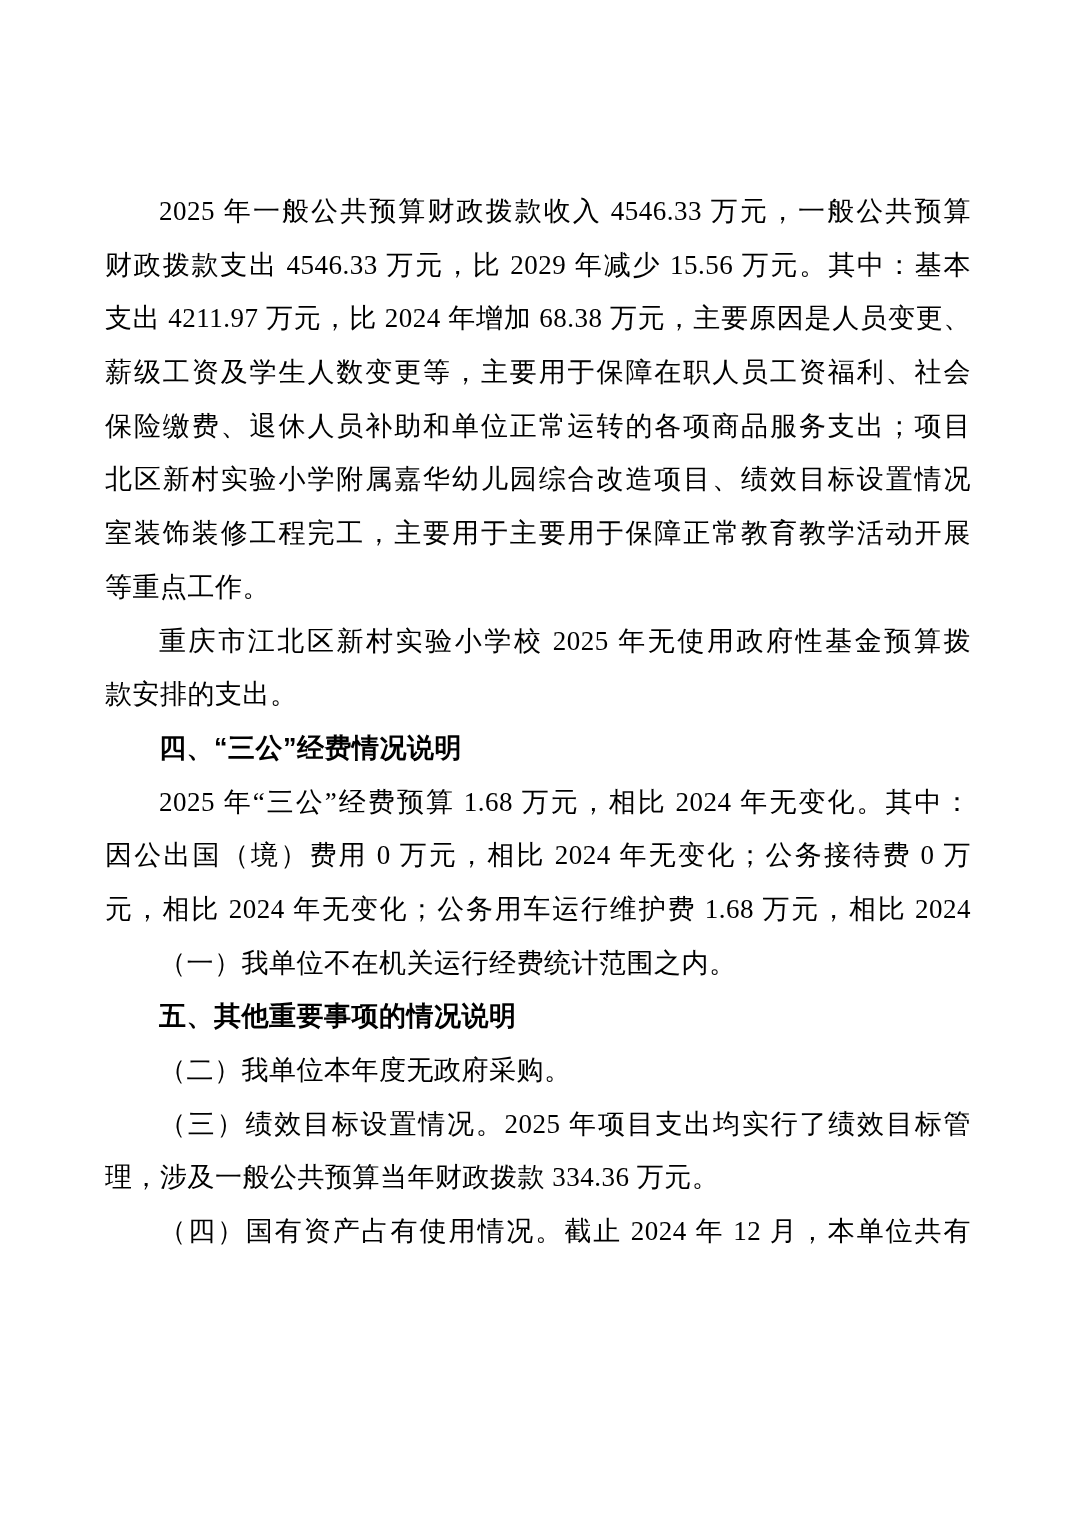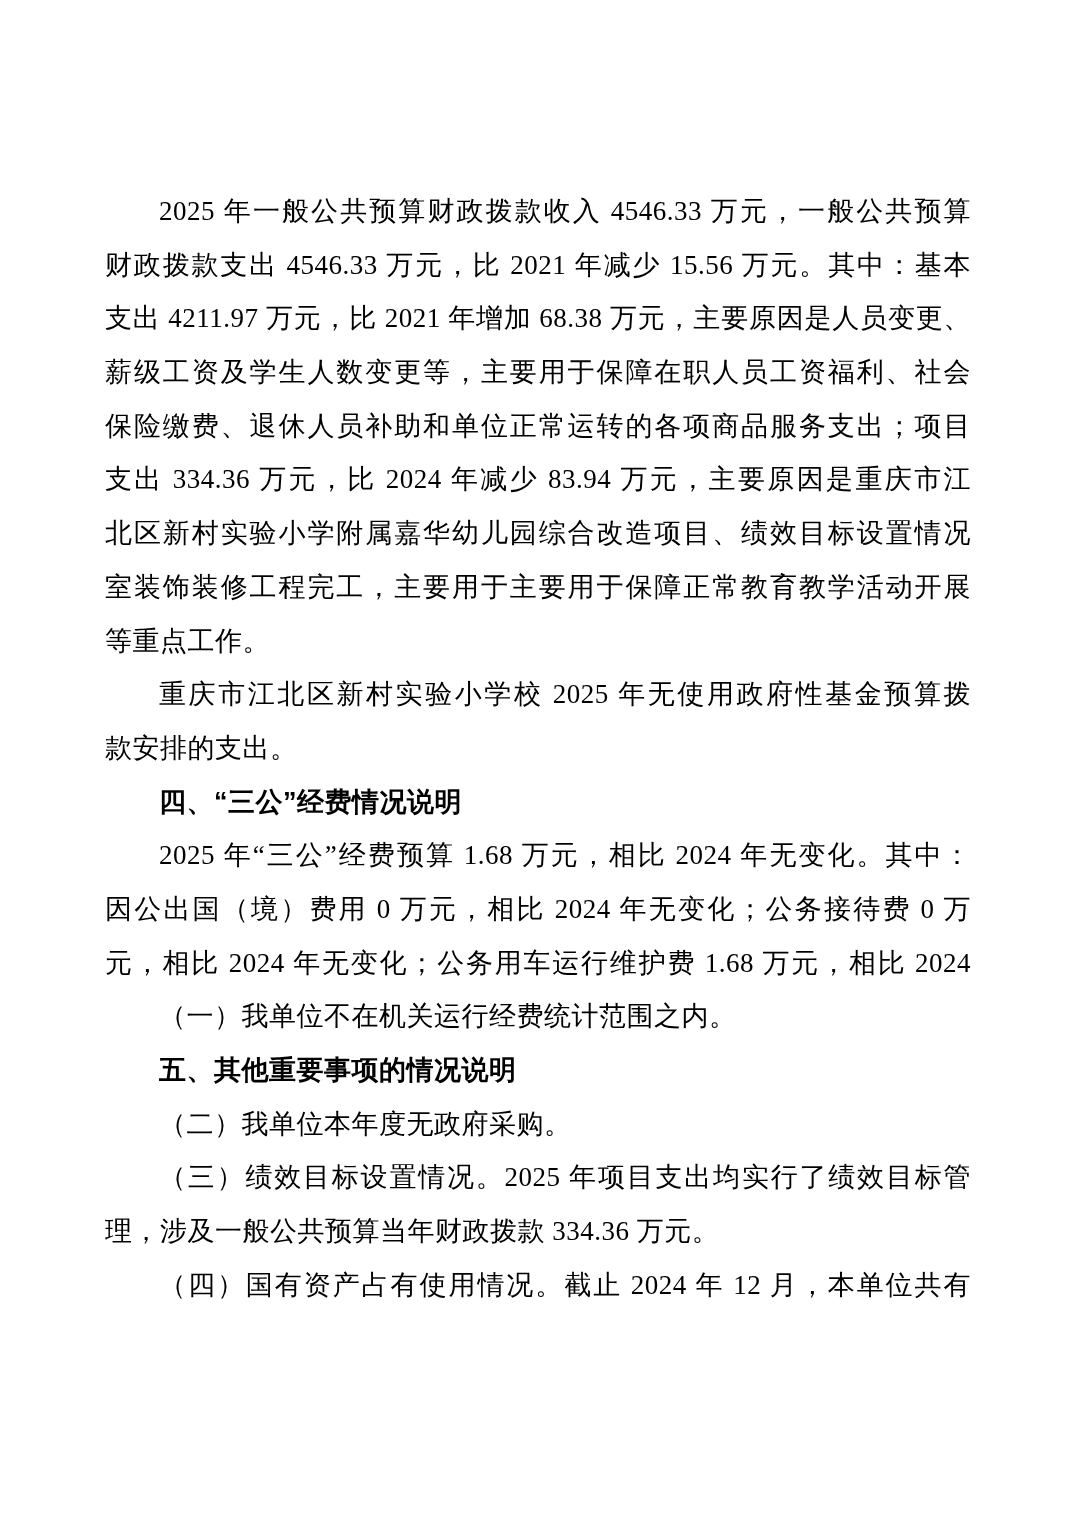--- a/index.html
+++ b/index.html
@@ -50,7 +50,7 @@
   <div class="doc">
 
     <div class="line indent">2025 年一般公共预算财政拨款收入 4546.33 万元，一般公共预算</div>
-    <div class="line">财政拨款支出 4546.33 万元，比 2021 年减少 15.56 万元。其中：基本</div>
+    <div class="line">财政拨款支出 4546.33 万元，比 2029 年减少 15.56 万元。其中：基本</div>
     <div class="line">支出 4211.97 万元，比 2021 年增加 68.38 万元，主要原因是人员变更、</div>
     <div class="line">薪级工资及学生人数变更等，主要用于保障在职人员工资福利、社会</div>
     <div class="line">保险缴费、退休人员补助和单位正常运转的各项商品服务支出；项目</div>

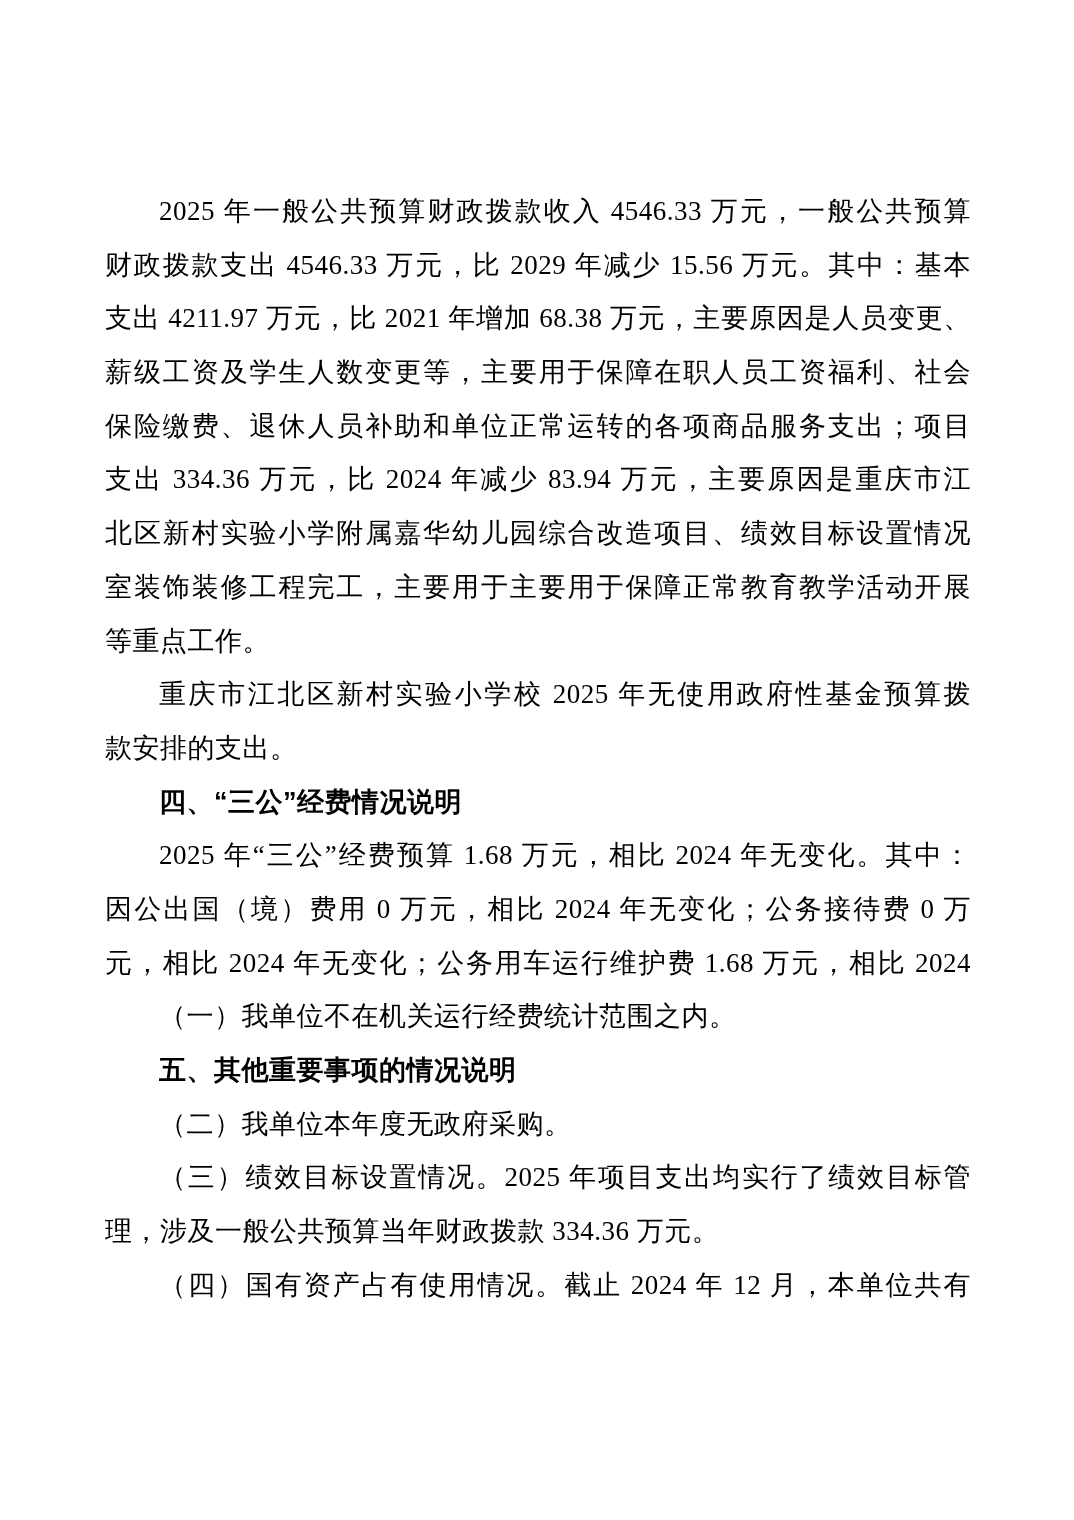--- a/index.html
+++ b/index.html
@@ -51,7 +51,7 @@
 
     <div class="line indent">2025 年一般公共预算财政拨款收入 4546.33 万元，一般公共预算</div>
     <div class="line">财政拨款支出 4546.33 万元，比 2029 年减少 15.56 万元。其中：基本</div>
-    <div class="line">支出 4211.97 万元，比 2021 年增加 68.38 万元，主要原因是人员变更、</div>
+    <div class="line">支出 4211.97 万元，比 2024 年增加 68.38 万元，主要原因是人员变更、</div>
     <div class="line">薪级工资及学生人数变更等，主要用于保障在职人员工资福利、社会</div>
     <div class="line">保险缴费、退休人员补助和单位正常运转的各项商品服务支出；项目</div>
     <div class="line">支出 334.36 万元，比 2024 年减少 83.94 万元，主要原因是重庆市江</div>

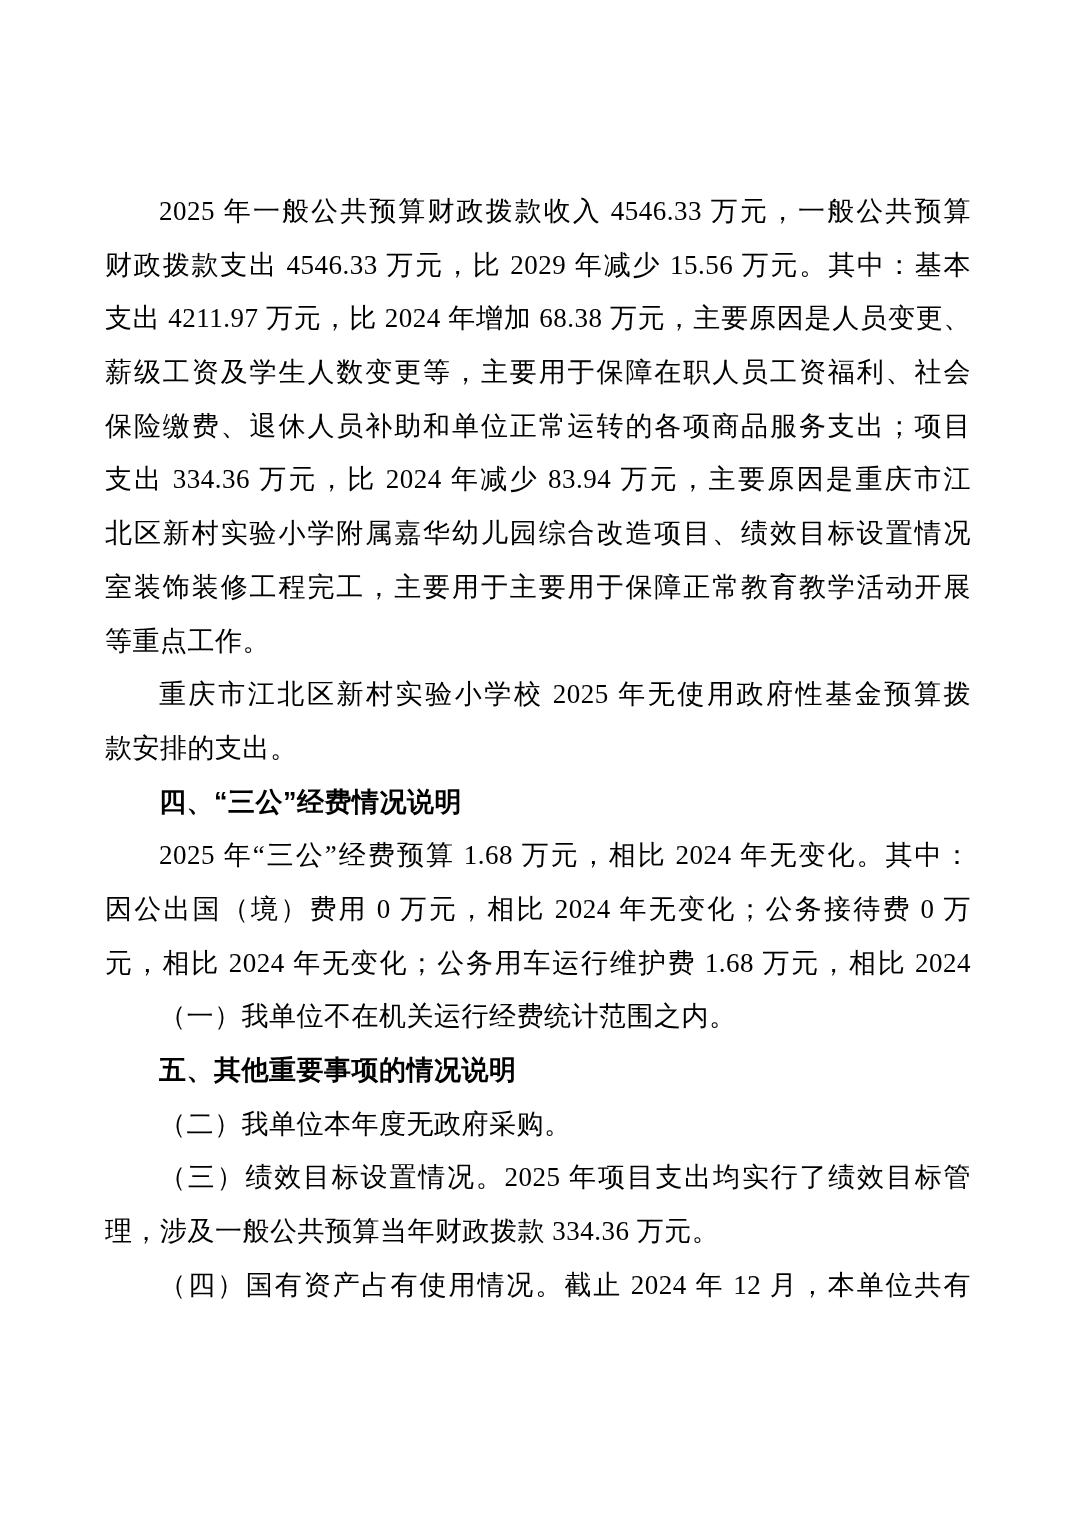--- a/index.html
+++ b/index.html
@@ -54,7 +54,6 @@
     <div class="line">支出 4211.97 万元，比 2024 年增加 68.38 万元，主要原因是人员变更、</div>
     <div class="line">薪级工资及学生人数变更等，主要用于保障在职人员工资福利、社会</div>
     <div class="line">保险缴费、退休人员补助和单位正常运转的各项商品服务支出；项目</div>
-    <div class="line">支出 334.36 万元，比 2024 年减少 83.94 万元，主要原因是重庆市江</div>
     <div class="line">北区新村实验小学附属嘉华幼儿园综合改造项目、绩效目标设置情况</div>
     <div class="line">室装饰装修工程完工，主要用于主要用于保障正常教育教学活动开展</div>
     <div class="line last">等重点工作。</div>

